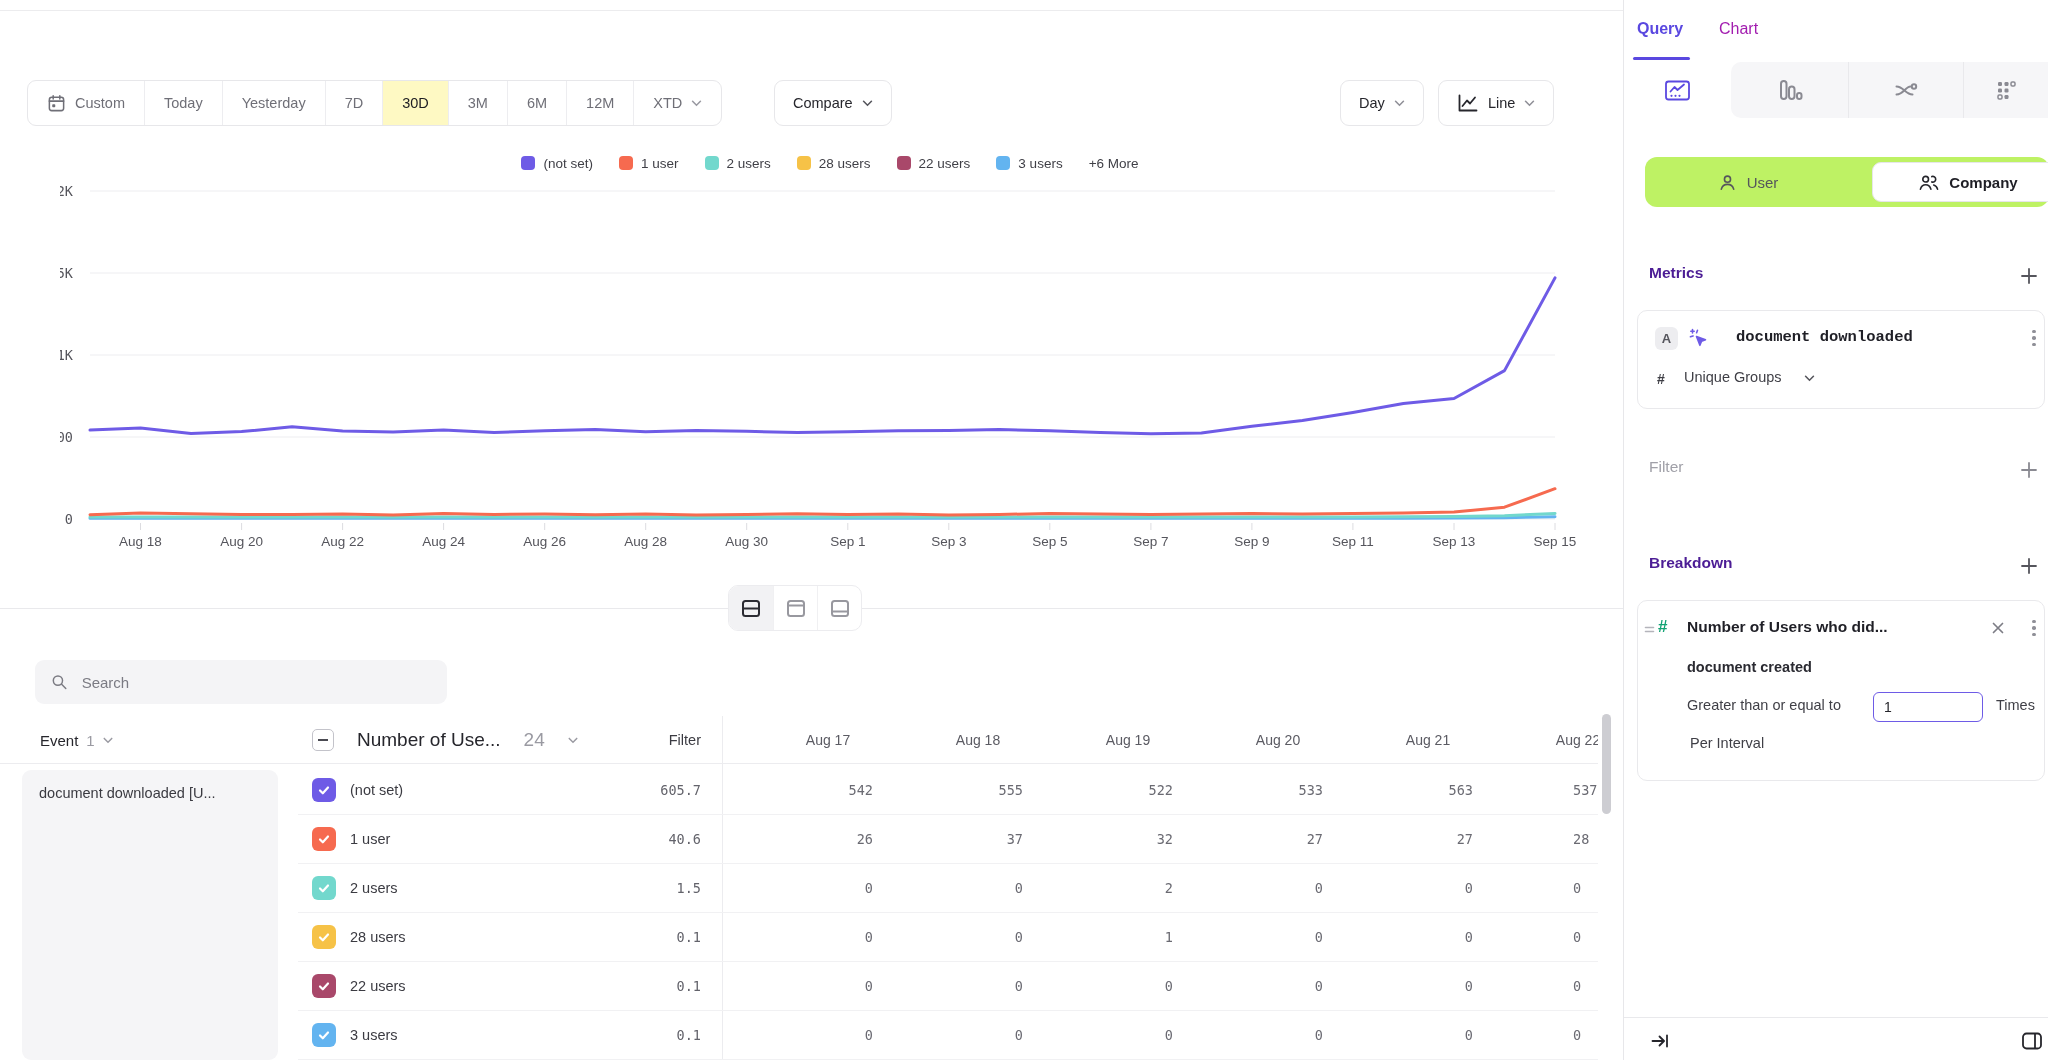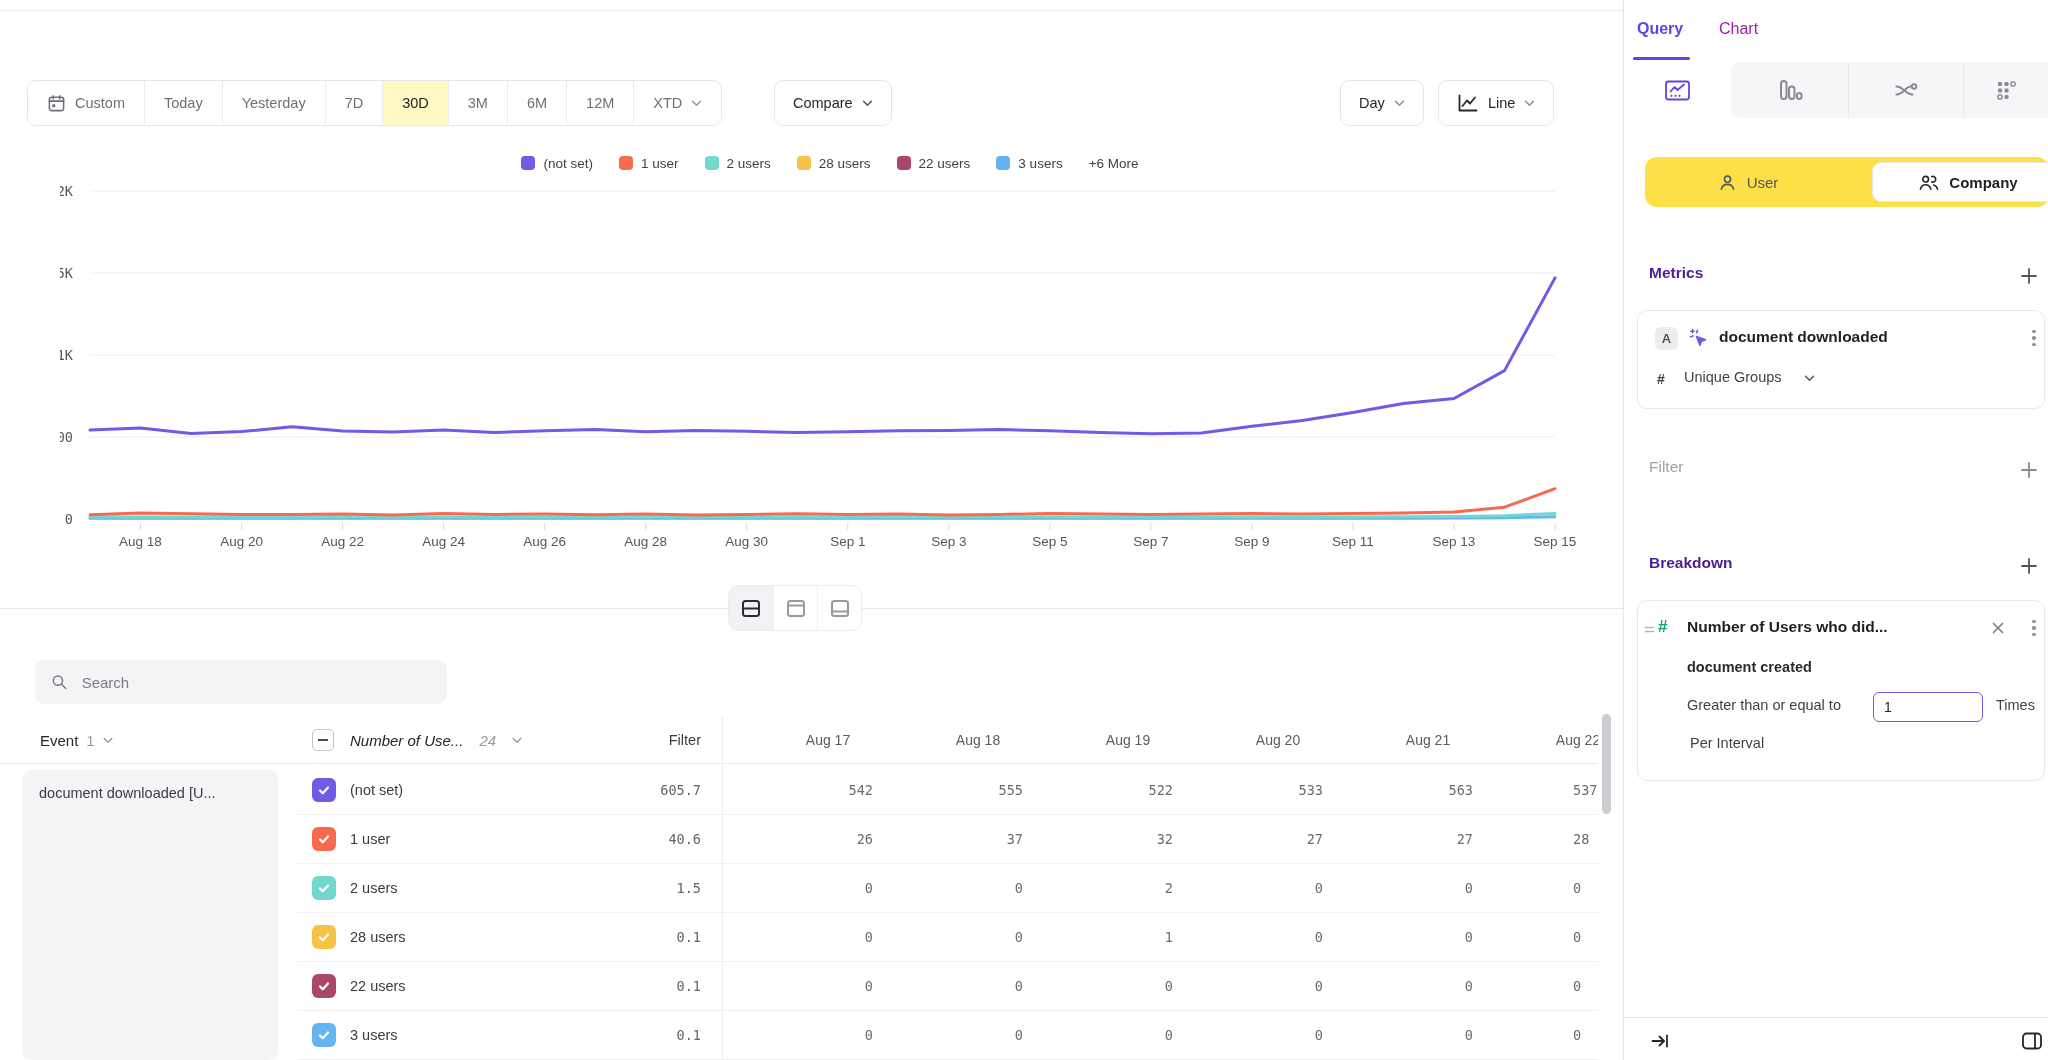--- a/index.html
+++ b/index.html
@@ -85,7 +85,7 @@
     border-radius:10px 0 0 10px;}
   .icon-cell{position:absolute;top:62px;height:56px;display:flex;align-items:center;justify-content:center;cursor:pointer;}
   .icon-sep{position:absolute;top:62px;width:1px;height:56px;background:#e9e9ec;}
-  .scope-toggle{position:absolute;left:21px;top:157px;width:404px;height:50px;background:#fde047;
+  .scope-toggle{position:absolute;left:21px;top:157px;width:404px;height:50px;background:#bef264;
     border-radius:12px;display:flex;align-items:center;}
   .scope-opt{display:flex;align-items:center;justify-content:center;gap:10px;font-size:15px;cursor:pointer;}
   .scope-opt.idle{width:206px;color:#55555c;}

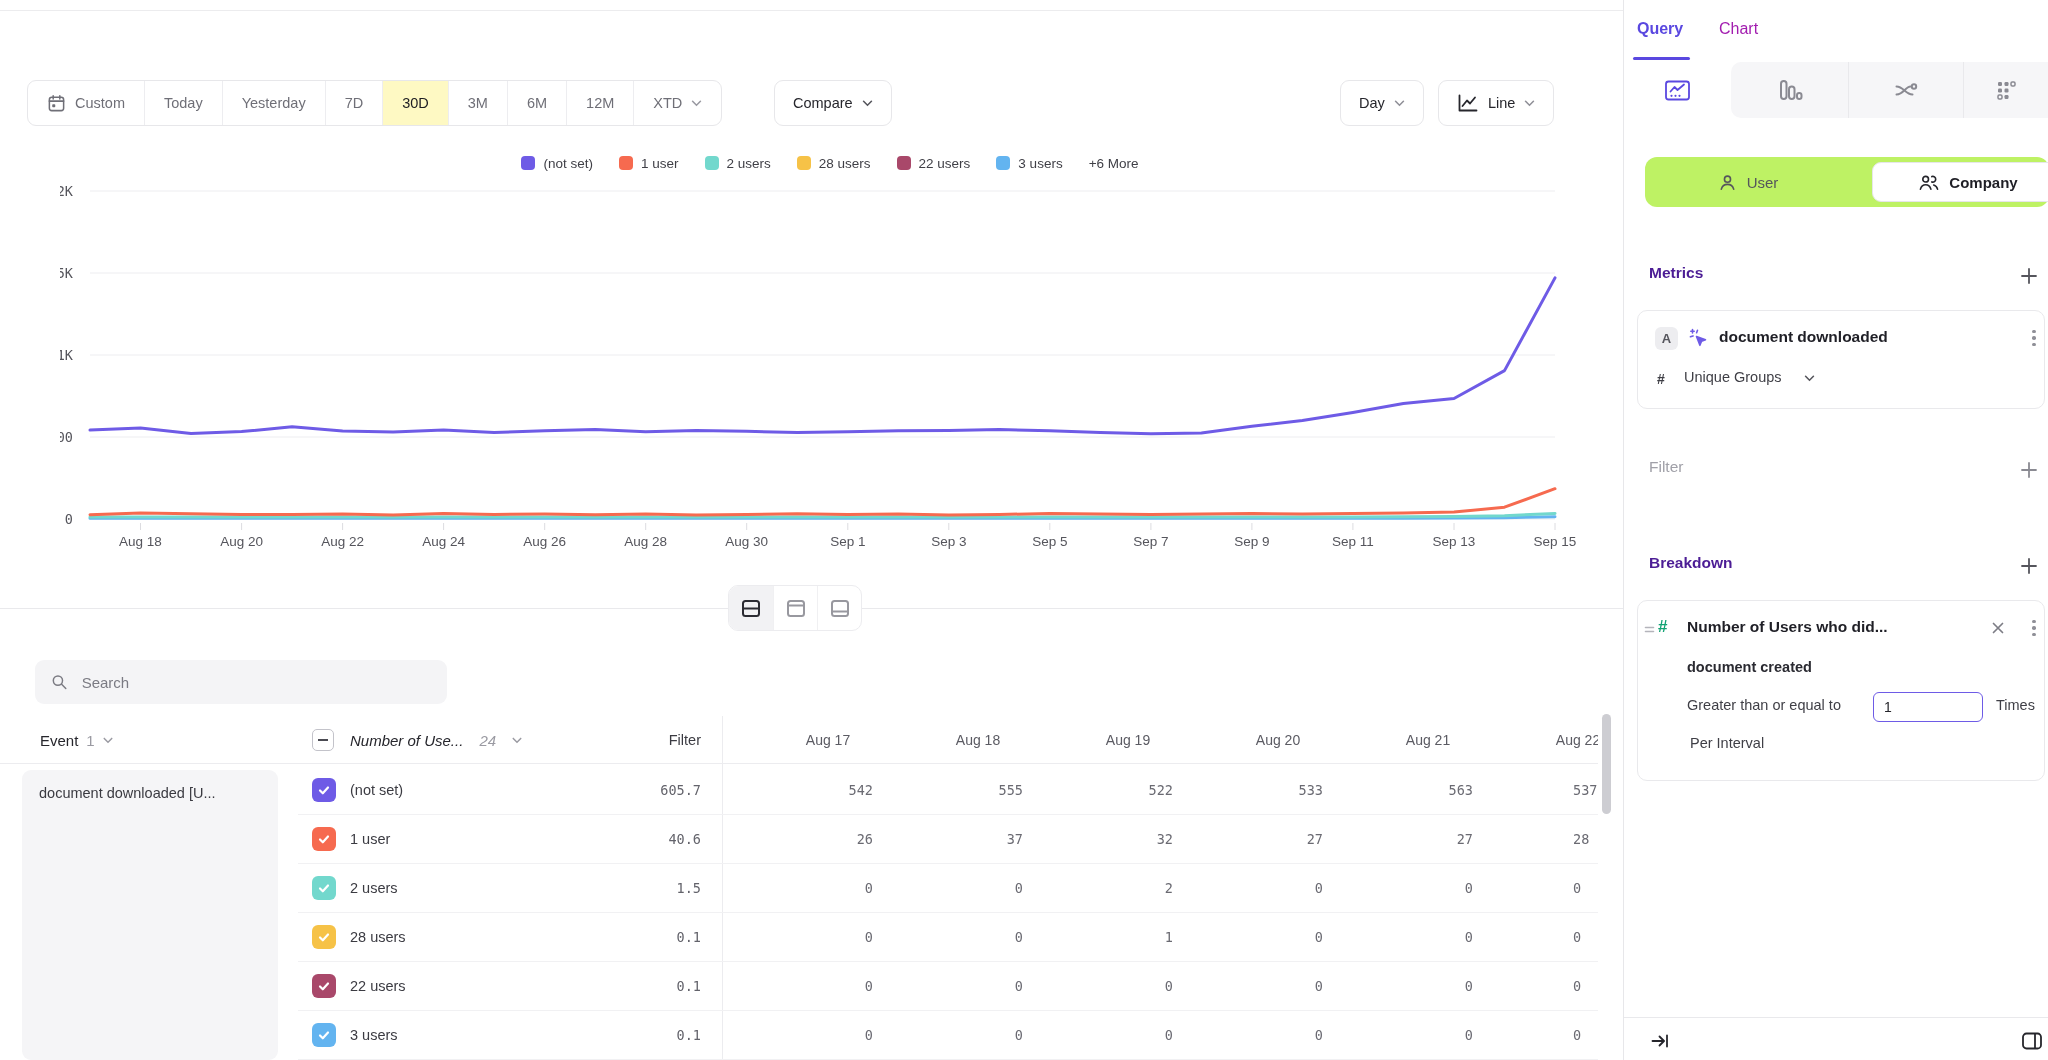--- a/index.html
+++ b/index.html
@@ -490,7 +490,7 @@
           <path d="M9.5 9.5l9 3.2-4 1.6-1.6 4z" fill="#6e5be6" stroke-linejoin="round"></path>
           <path d="M5.5 2.5v3.4M3.8 4.2h3.4M10.5 3.2l-.9 2.6M3.4 9.8l2.6-.9"></path>
         </svg>
-      <div class="card-title" style="left:81px;top:17px;">document downloaded</div>
+      <div class="card-title" style="left:98px;top:17px;font-family:Liberation Mono, monospace;">document downloaded</div>
       <div class="kebab" style="left:388px;top:16px;">
           <i></i>
           <i></i>

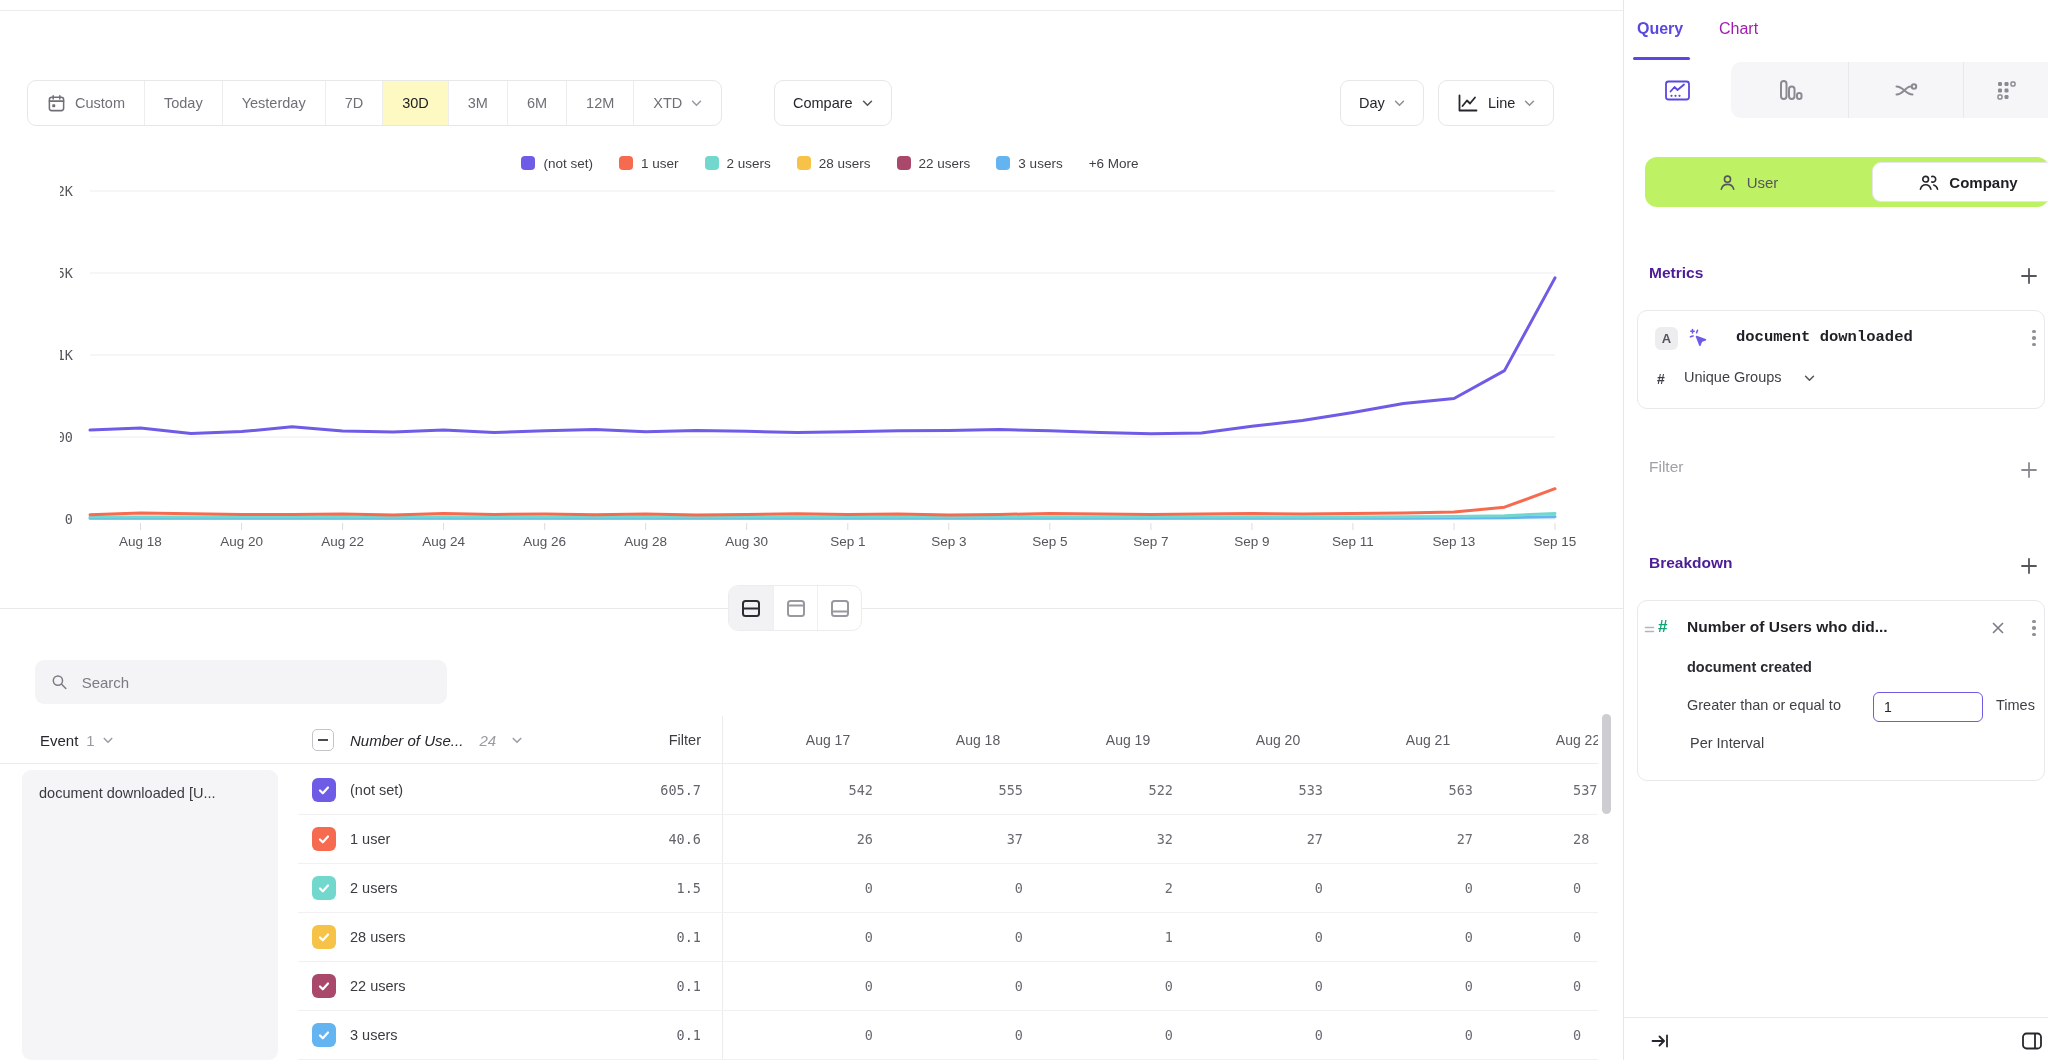--- a/index.html
+++ b/index.html
@@ -48,8 +48,8 @@
   .event-h{position:absolute;left:40px;top:0;height:48px;display:flex;align-items:center;gap:8px;
     font-size:15px;color:#26262c;font-weight:500;}
   .hcount{color:#9a9aa2;font-weight:400;}
-  .series-h{position:absolute;left:312px;top:0;height:48px;display:flex;align-items:center;gap:16px;
-    font-size:15px;color:#26262c;font-weight:500;font-style:italic;}
+  .series-h{position:absolute;left:312px;top:0;height:48px;display:flex;align-items:center;gap:23px;
+    font-size:19px;color:#26262c;font-weight:500;}
   .minus-box{width:22px;height:22px;border:1.5px solid #c3c3ca;border-radius:5px;background:#fff;
     display:flex;align-items:center;justify-content:center;cursor:pointer;}
   .minus-box::after{content:"";width:10px;height:2px;background:#4a4a52;display:block;}

